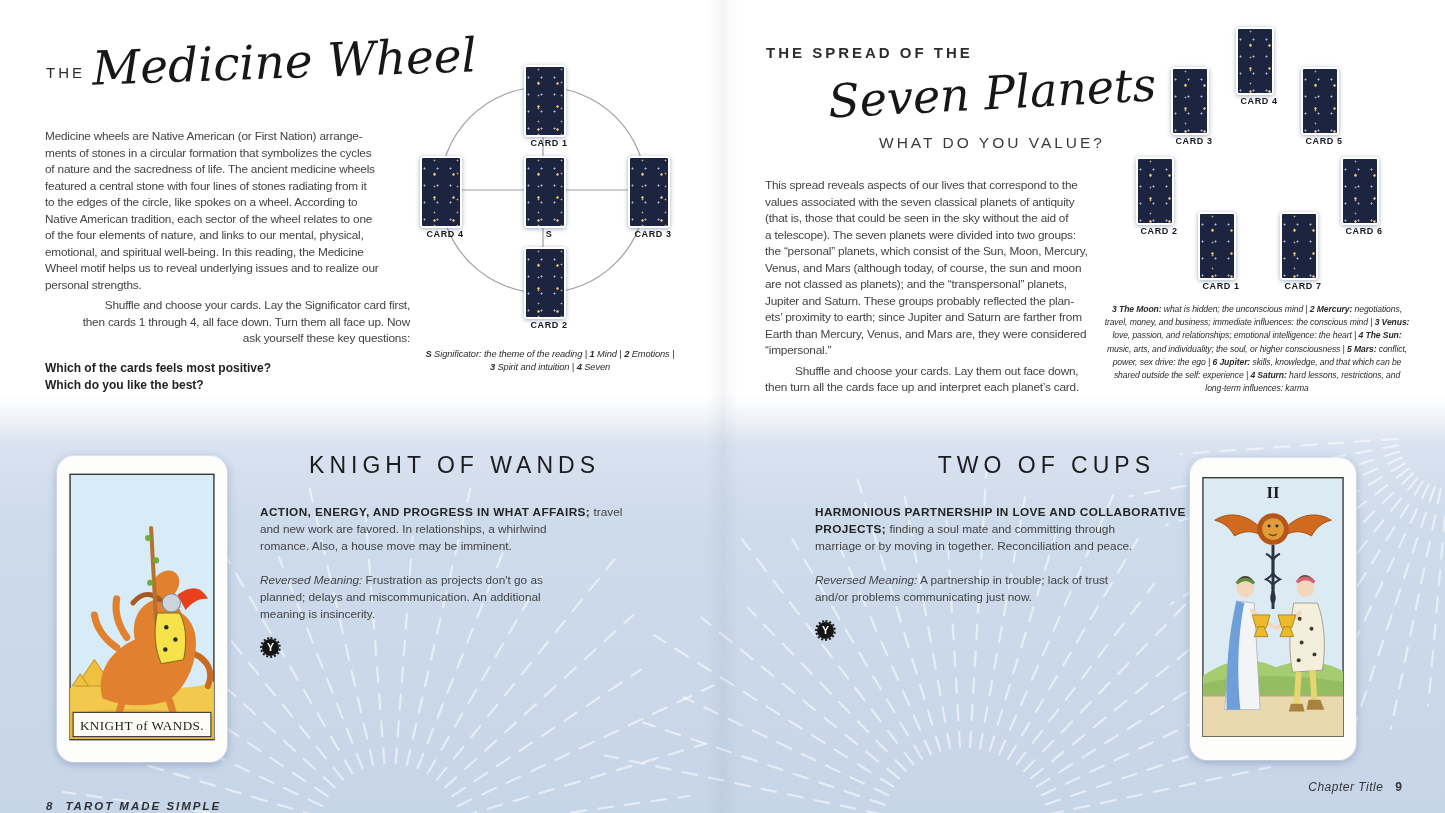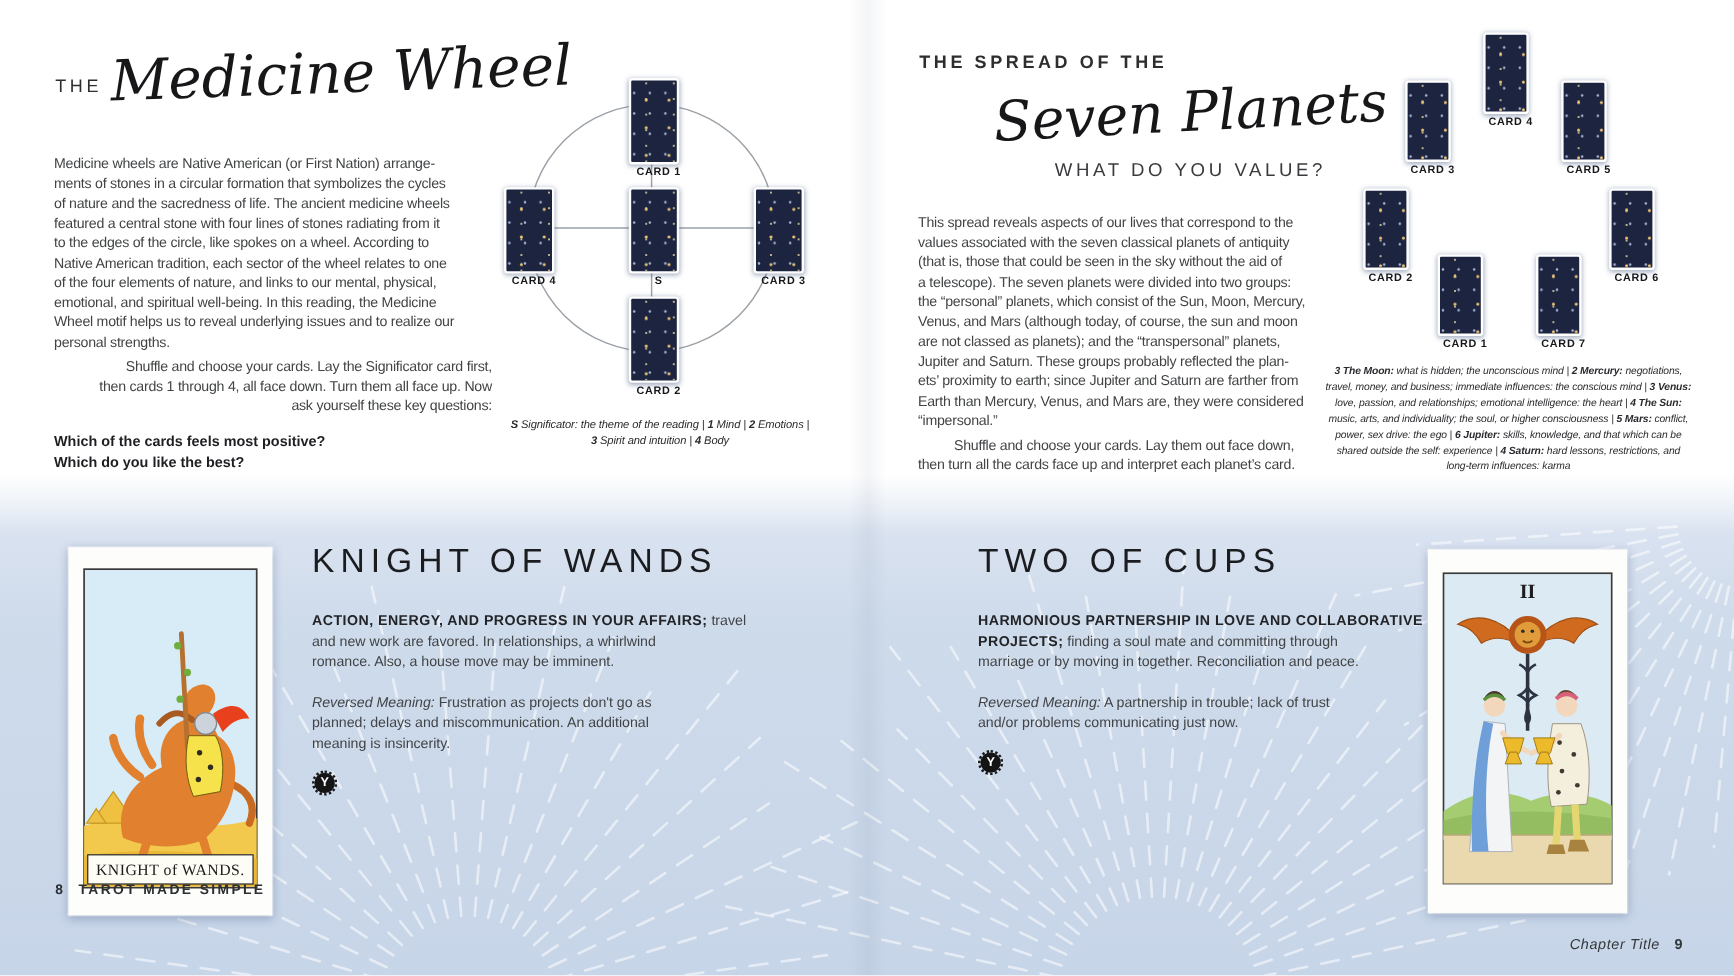--- a/index.html
+++ b/index.html
@@ -152,7 +152,7 @@
     <span class="card-label" style="left:93px;top:265px;">CARD 2</span>
   </div>
   <div class="abs caption" style="left:400px;top:348px;width:300px;"><span class="seg-b">S</span><span> Significator: the theme of the reading | </span><span class="seg-b">1</span><span> Mind | </span><span class="seg-b">2</span><span> Emotions |
-</span><span class="seg-b">3</span><span> Spirit and intuition | </span><span class="seg-b">4</span><span> Body</span></div>
+</span><span class="seg-b">3</span><span> Spirit and intuition | </span><span class="seg-b">4</span><span> Seven</span></div>
 
   <div class="abs kicker" style="left:766px;top:44px;font-weight:600;">THE SPREAD OF THE</div>
   <div class="abs script-title" style="left:828px;top:66px;font-size:46px;transform:rotate(-3deg);">Seven Planets</div>

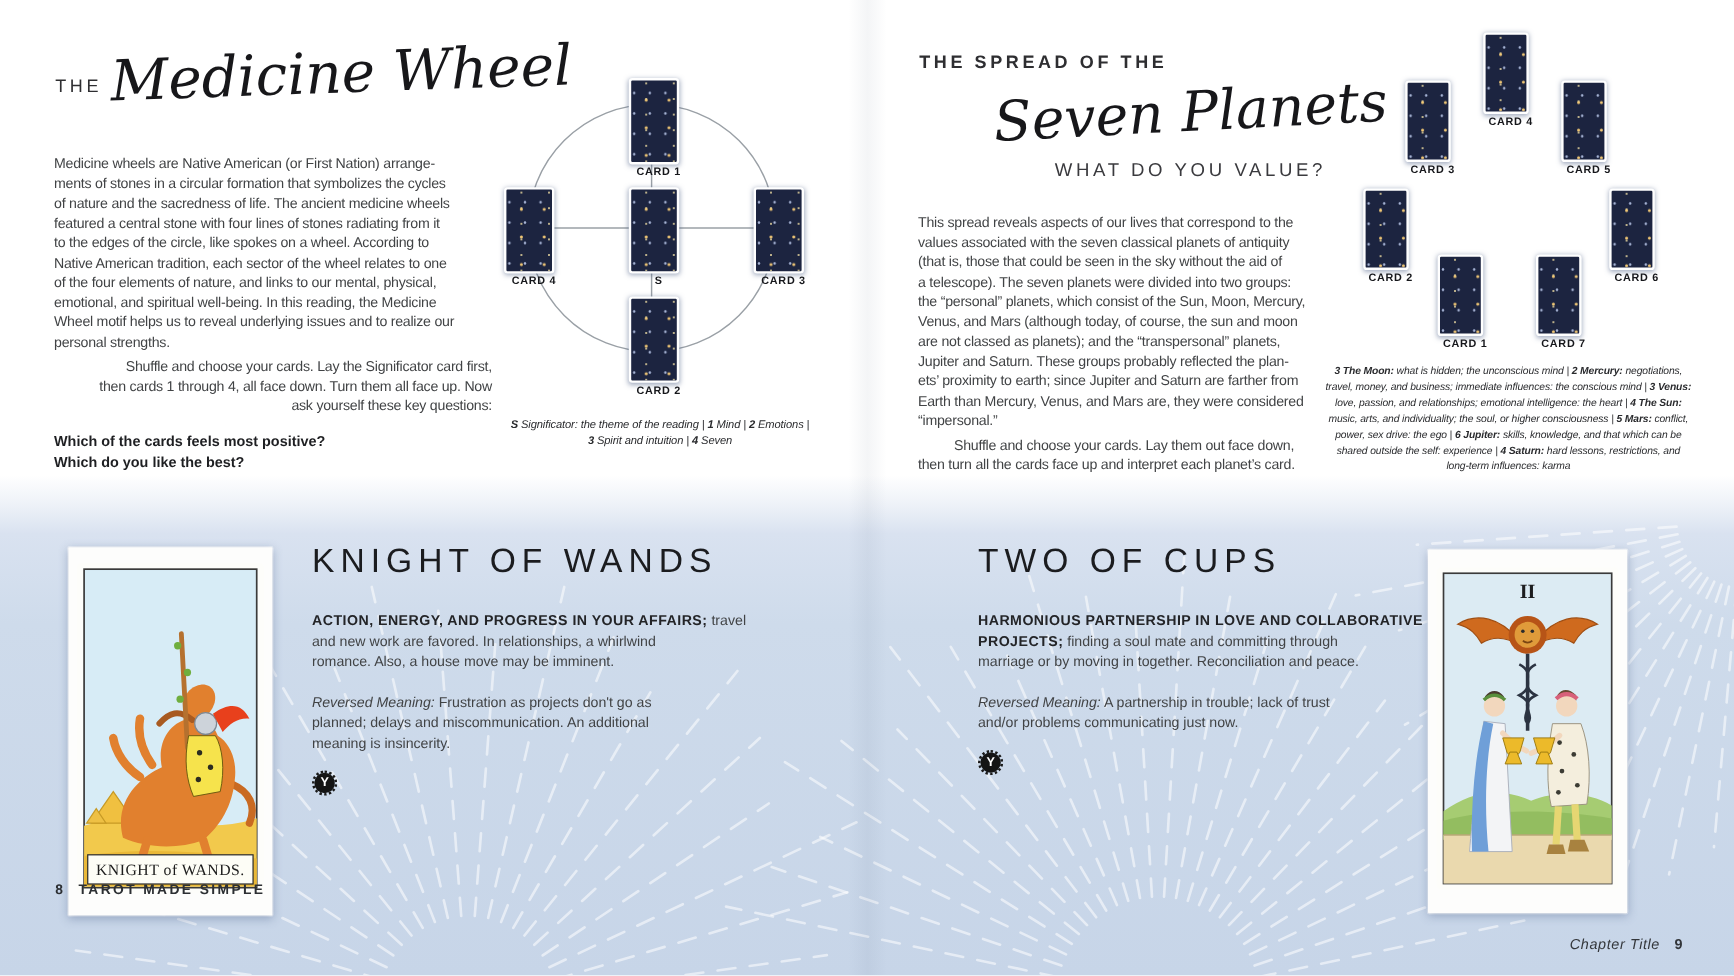--- a/index.html
+++ b/index.html
@@ -17,7 +17,7 @@
   .caption-sm{font-size:8.6px;line-height:13.2px;}
   .seg-b{font-weight:700;}
   .seg-i{font-style:italic;}
-  .big-heading{font-size:28px;font-weight:400;letter-spacing:5px;color:#1b1c1f;}
+  .big-heading{font-size:23px;font-weight:400;letter-spacing:5px;color:#1b1c1f;text-align:right;}
   .lead{font-size:11.8px;line-height:17px;color:#414345;white-space:pre;}
   .lead .seg-b{letter-spacing:.4px;color:#232427;}
   .card-label{position:absolute;font-size:9px;font-weight:700;letter-spacing:.6px;color:#16171b;width:102px;text-align:center;}

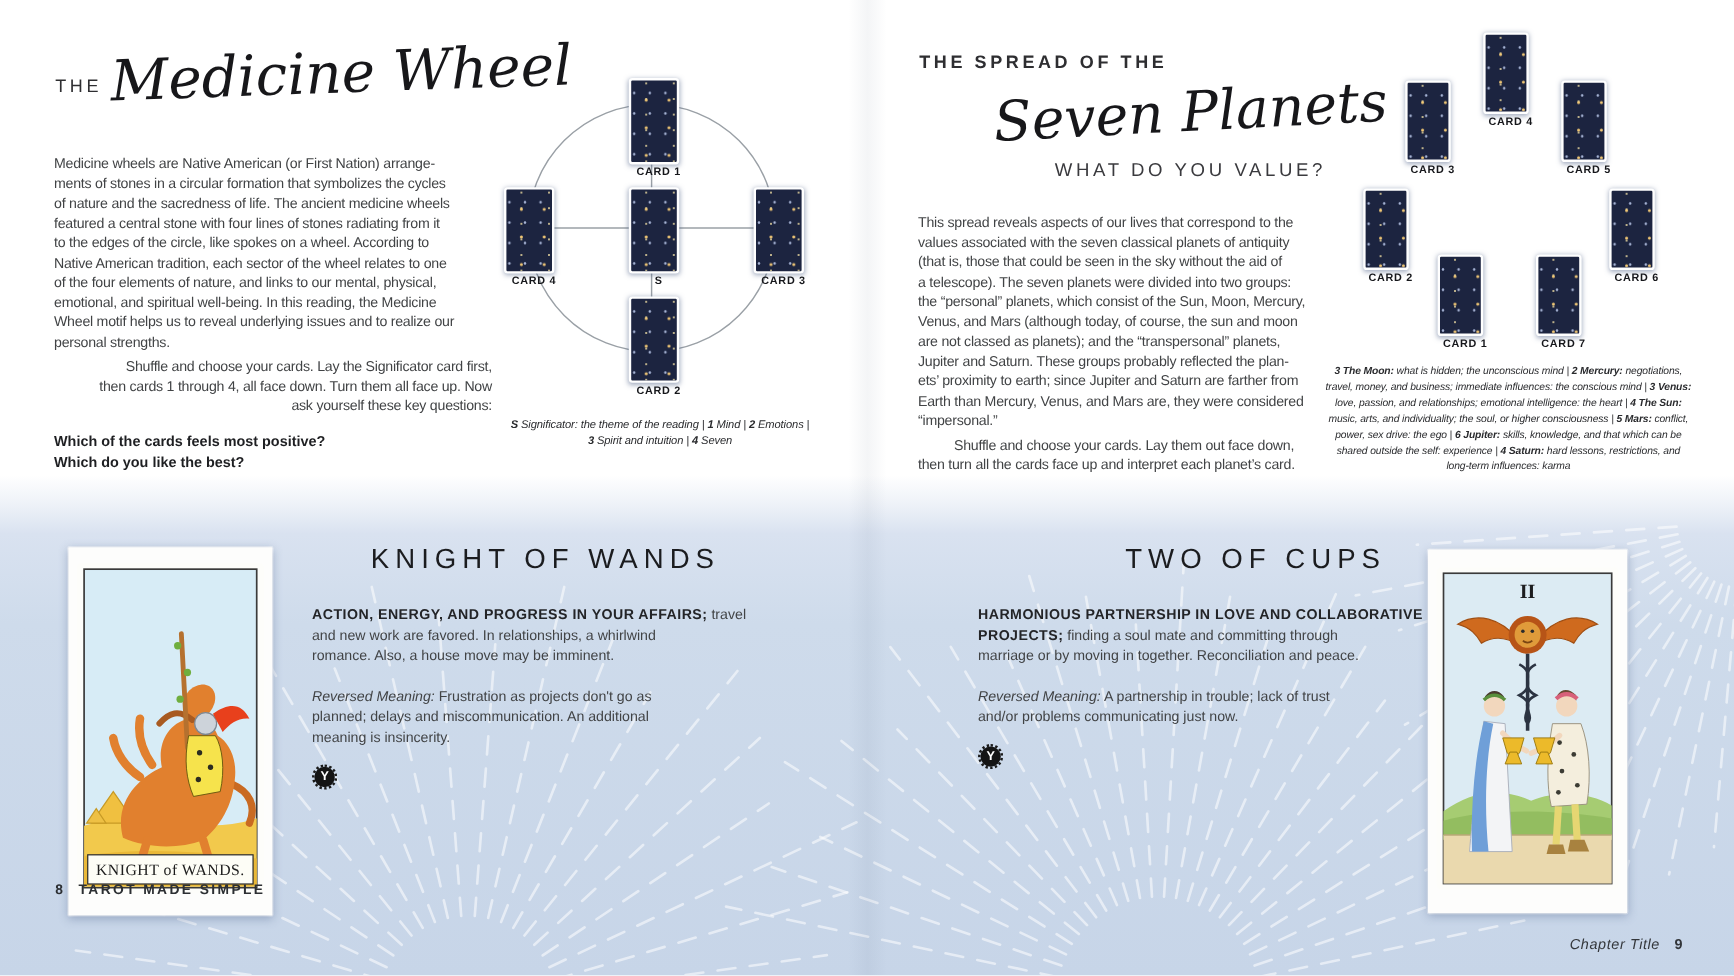--- a/index.html
+++ b/index.html
@@ -33,7 +33,7 @@
   .mw-card{width:38px;height:68px;}
   .sp-card{width:34px;height:64px;}
   
-  .tarot-photo{position:absolute;background:#fdfdfc;border-radius:1px;padding:7px;
+  .tarot-photo{position:absolute;background:#fdfdfc;border-radius:17px;padding:7px;
     box-shadow:0 2px 8px rgba(90,110,150,.45),0 0 0 1px rgba(255,255,255,.6);}
   
   .y-badge{display:inline-flex;align-items:center;justify-content:center;width:17px;height:17px;

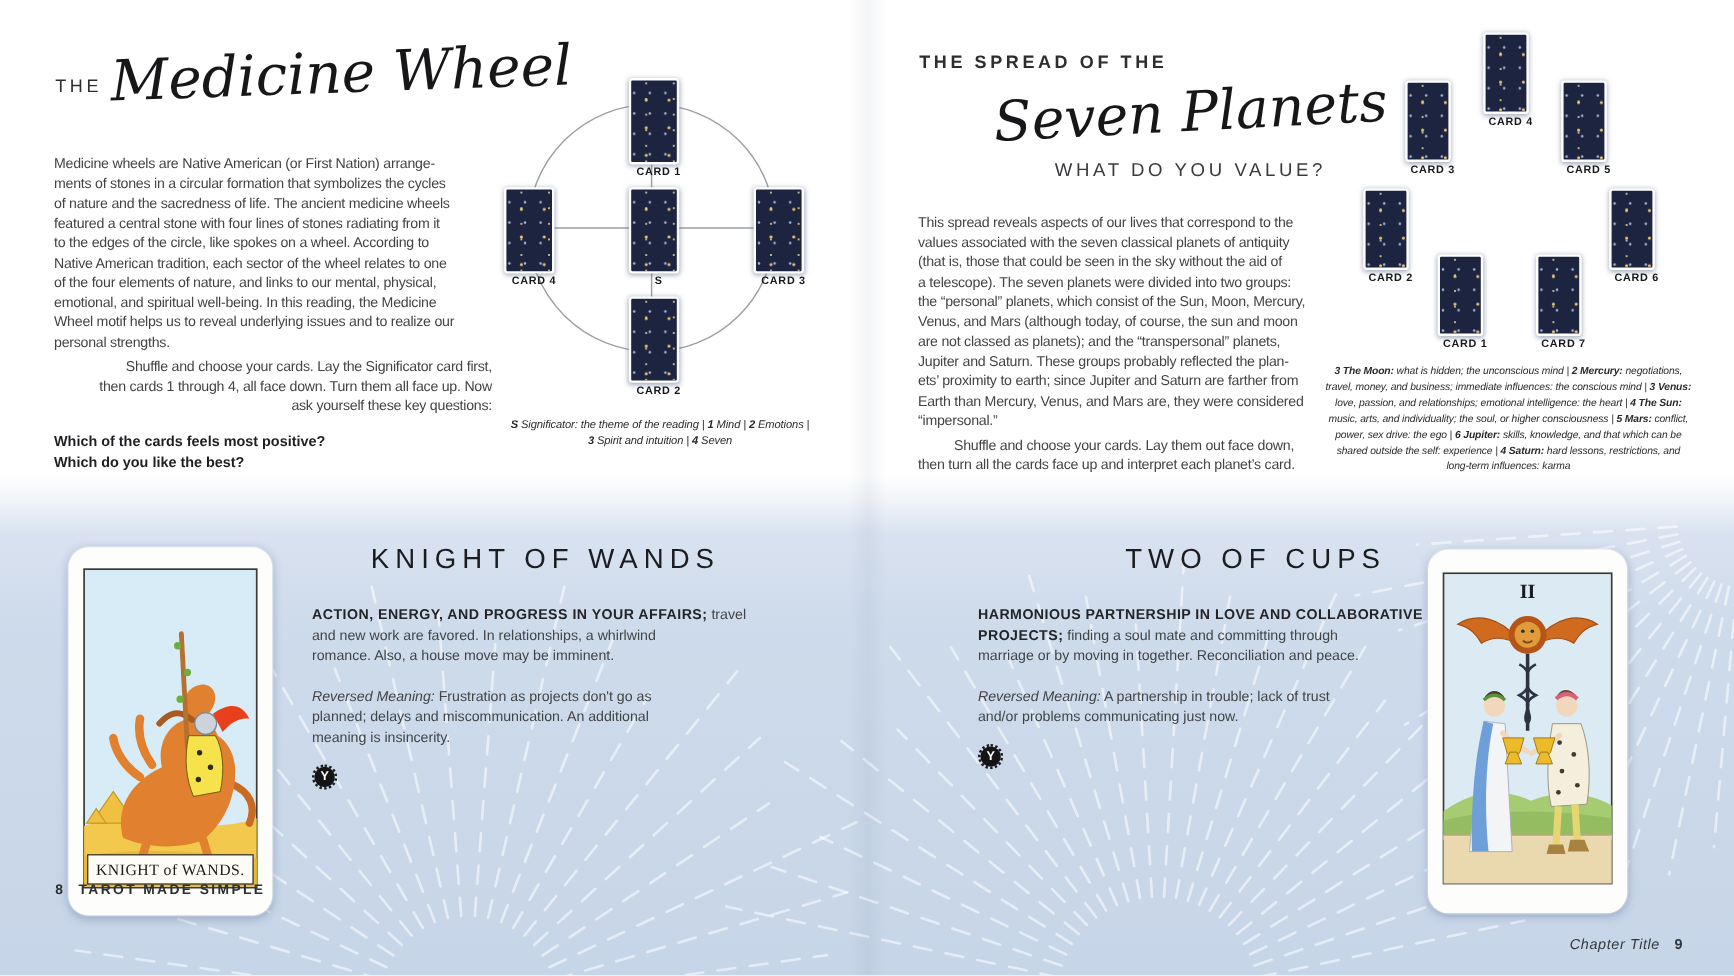--- a/index.html
+++ b/index.html
@@ -232,7 +232,7 @@
 
   <div class="abs" style="left:260px;top:452px;width:340px;">
     <div class="big-heading">KNIGHT OF WANDS</div>
-    <p class="lead" style="margin:25px 0 0 0;"><span class="seg-b">ACTION, ENERGY, AND PROGRESS IN YOUR AFFAIRS;</span><span> travel
+    <p class="lead" style="margin:25px 0 0 0;"><span class="seg-b">ACTION, ENERGY, AND PROGRESS IN WHAT AFFAIRS;</span><span> travel
 and new work are favored. In relationships, a whirlwind
 romance. Also, a house move may be imminent.</span></p>
     <p class="lead" style="margin:17px 0 0 0;"><span class="seg-i">Reversed Meaning:</span><span> Frustration as projects don't go as

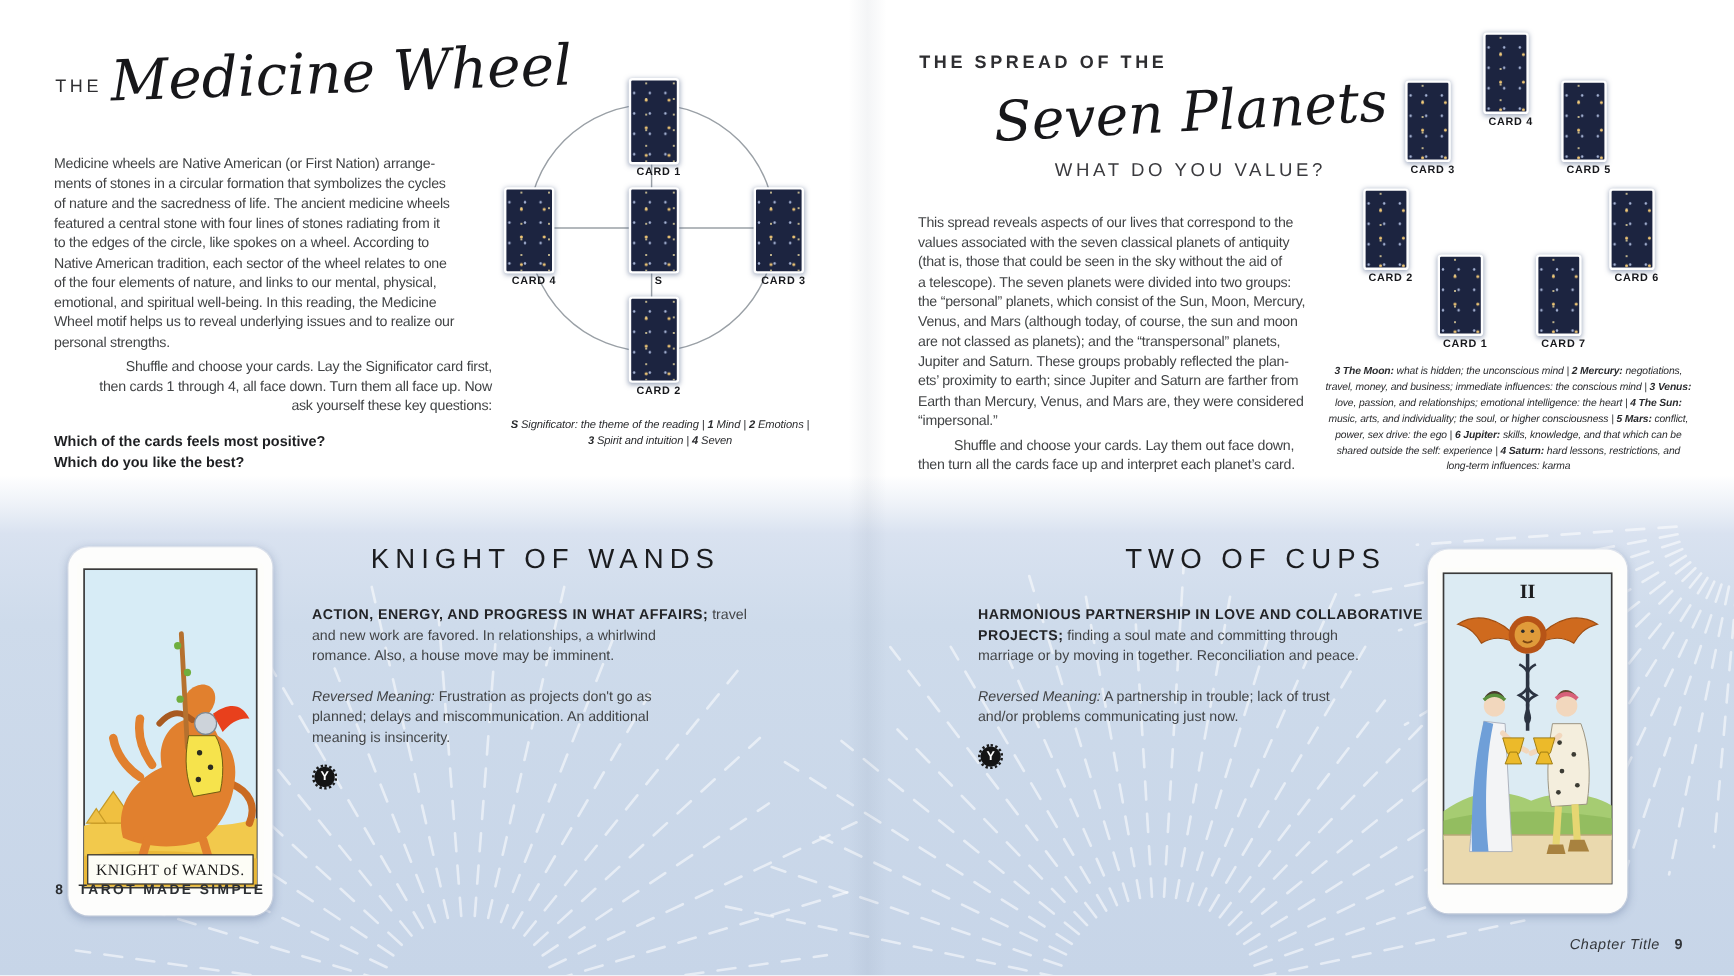--- a/index.html
+++ b/index.html
@@ -299,7 +299,7 @@
     </svg>
   </div>
 
-  <div class="abs footer-left" style="left:46px;top:736px;">
+  <div class="abs footer-left" style="left:46px;top:800px;font-style:italic;">
     <span class="footer-num">8</span><span>TAROT MADE SIMPLE</span>
   </div>
   <div class="abs footer-right" style="left:1100px;top:780px;width:302px;">

